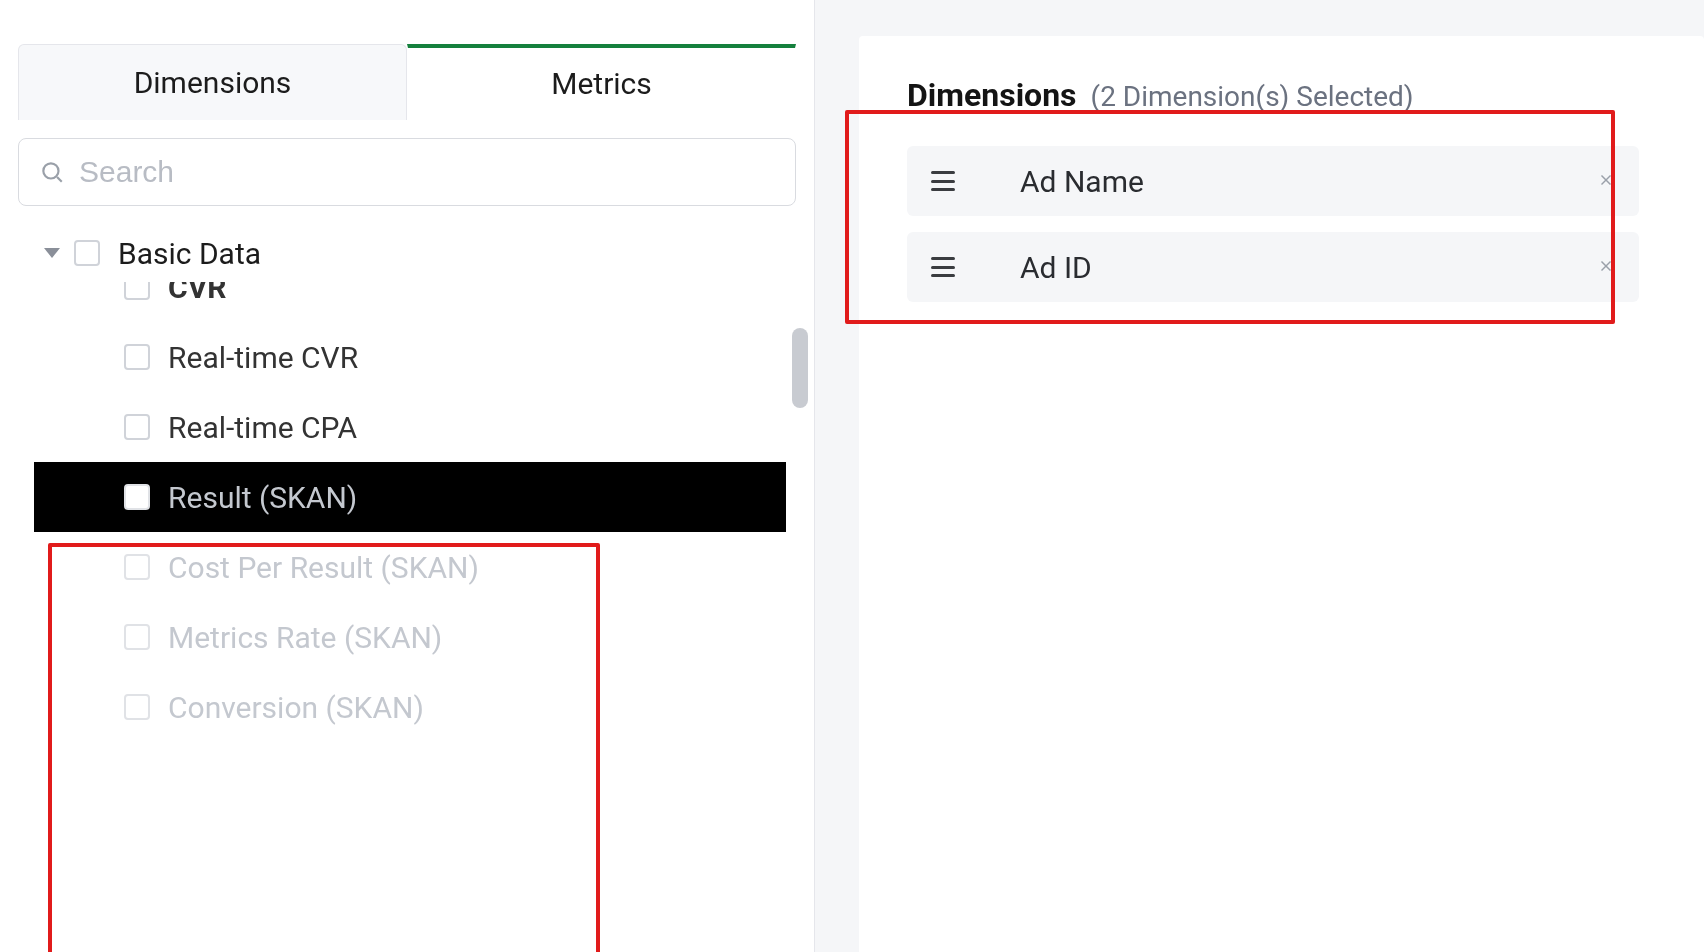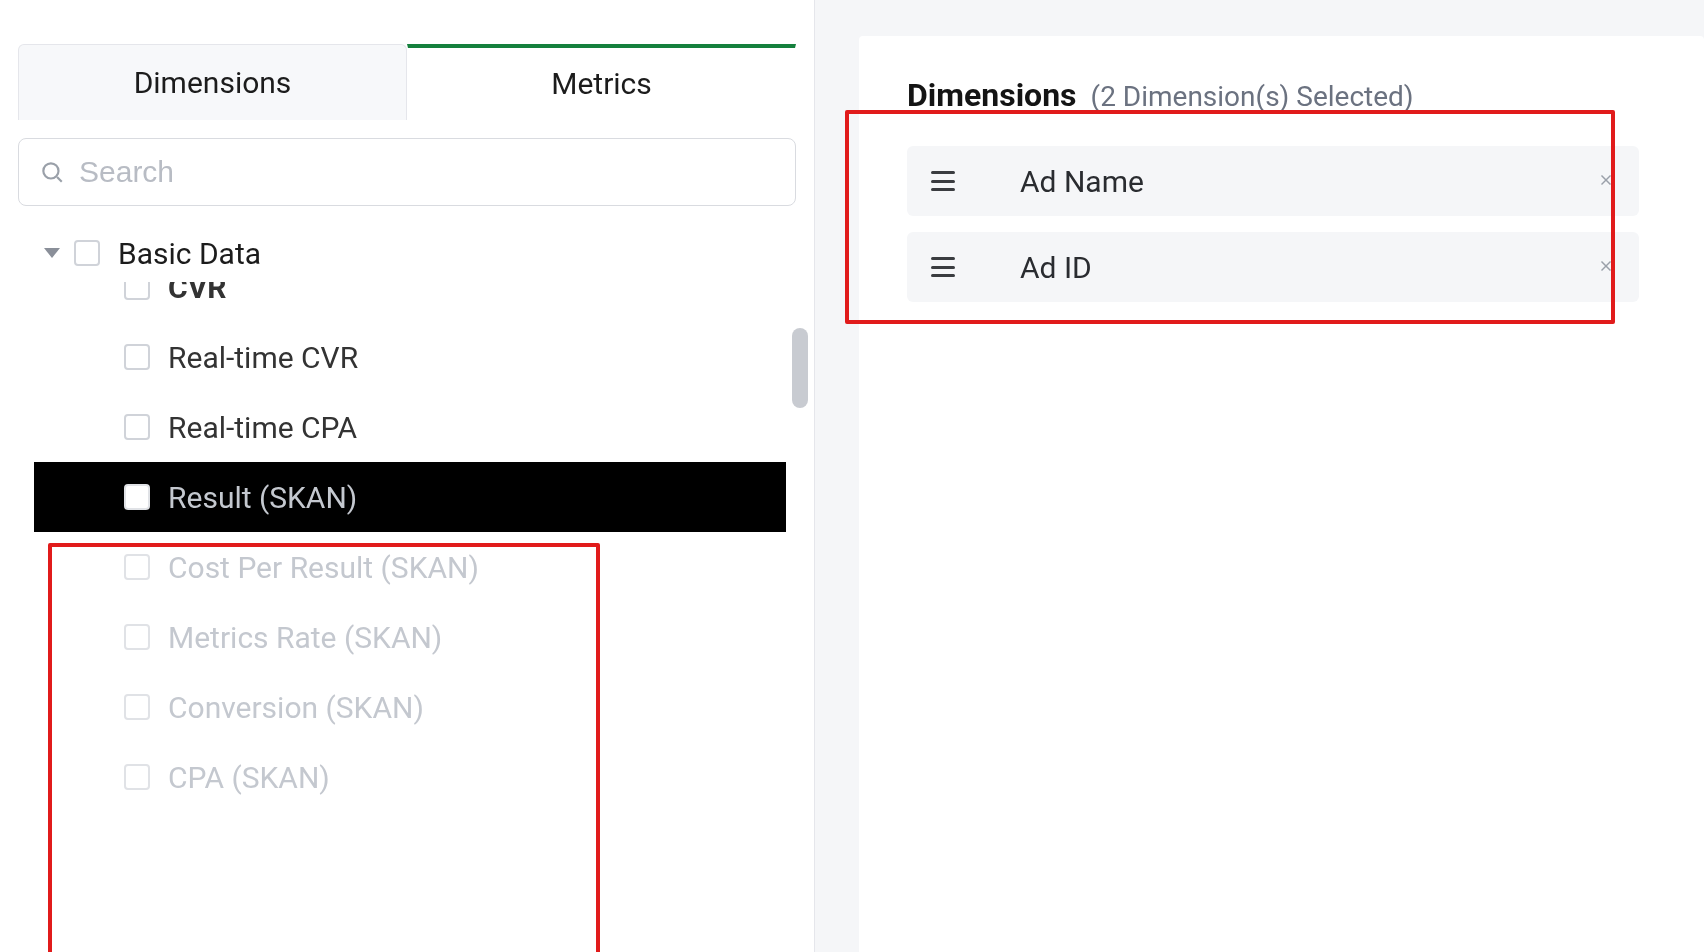--- a/index.html
+++ b/index.html
@@ -308,10 +308,6 @@
               <div class="checkbox"></div>
               <span class="item-label">Conversion (SKAN)</span>
             </div>
-            <div class="item-row disabled">
-              <div class="checkbox"></div>
-              <span class="item-label">CPA (SKAN)</span>
-            </div>
           </div>
       </div>
 

